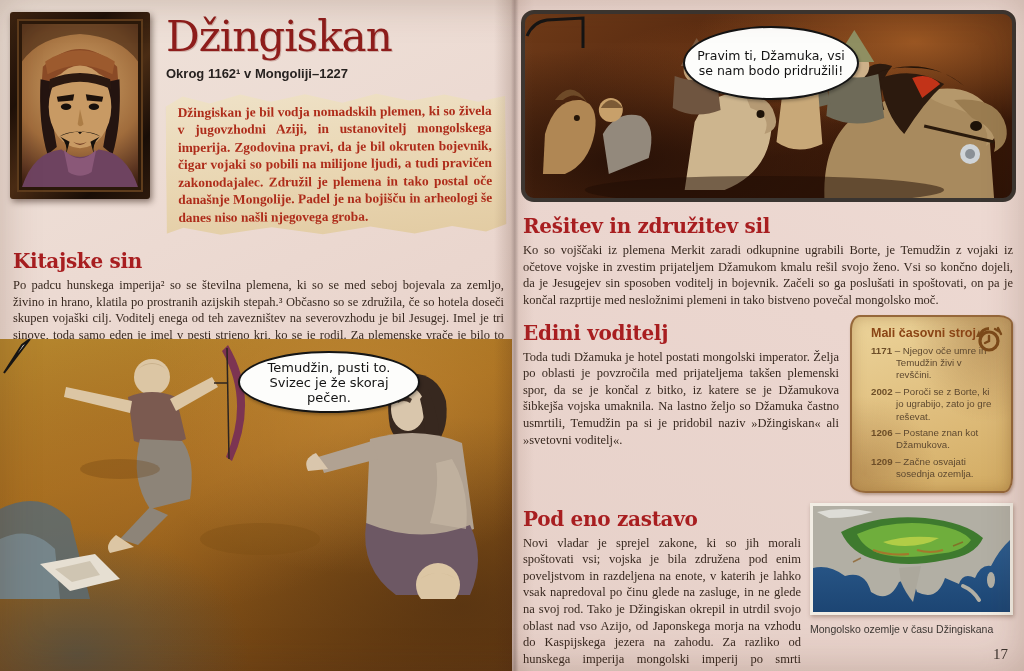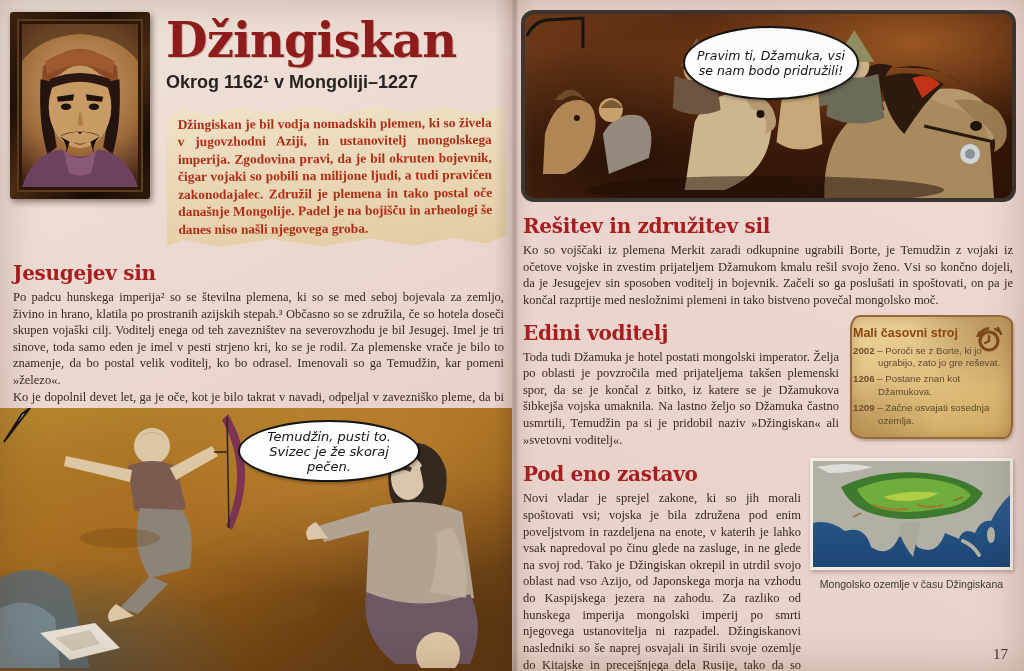--- a/index.html
+++ b/index.html
@@ -27,7 +27,7 @@
   .portrait-art { width:100%; height:100%; overflow:hidden;
                   background:radial-gradient(circle at 50% 38%, #cfa268 0%, #a06c3c 55%, #5a3420 85%, #33190e 100%); }
   .lp-head { margin-left:166px; padding-top:16px; padding-right:10px; }
-  .lp-title { font-family:"DejaVu Serif", serif; font-weight:bold; font-size:48px; line-height:1;
+  .lp-title { font-family:"DejaVu Serif", serif; font-weight:normal; font-size:42px; line-height:1;
               color:#8e1d1b; letter-spacing:-1px; text-shadow:1px 1px 0 rgba(120,40,30,.25); }
   .lp-sub { margin-top:8px; font-family:"Liberation Sans", sans-serif; font-weight:bold; font-size:18px; color:#272220; }
   .lp-intro { margin:10px 6px 0 166px; padding:12px 14px 12px 12px; transform:rotate(-.4deg);

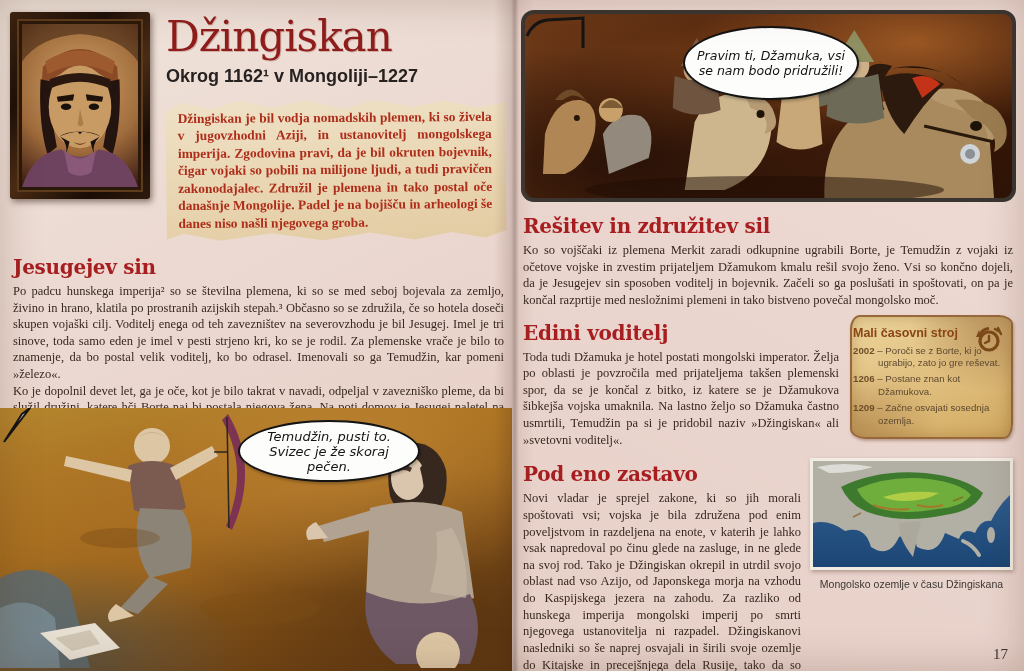--- a/index.html
+++ b/index.html
@@ -52,7 +52,7 @@
   .bubble { position:absolute; background:#fdfdfb; border:2px solid #141414; border-radius:50%;
             display:flex; align-items:center; justify-content:center; text-align:center;
             font-family:"DejaVu Sans", sans-serif; color:#141414; z-index:10;
-            box-shadow:1px 2px 3px rgba(0,0,0,.25);font-style:italic; }
+            box-shadow:1px 2px 3px rgba(0,0,0,.25); }
   .bubble-left { left:238px; top:12px; width:182px; height:62px; font-size:13px; padding:6px 16px; }
   .bubble-tail-left { position:absolute; left:254px; top:68px; z-index:11; }
   .bubble-right { left:158px; top:12px; width:176px; height:74px; font-size:12.5px; padding:6px 12px; }

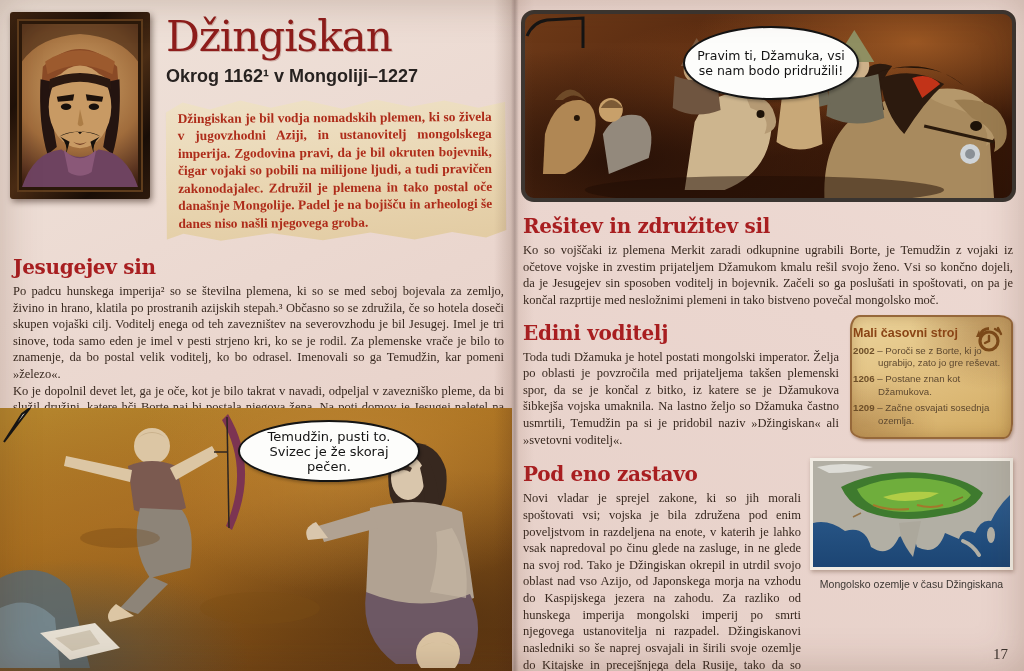--- a/index.html
+++ b/index.html
@@ -29,7 +29,7 @@
   .lp-head { margin-left:166px; padding-top:16px; padding-right:10px; }
   .lp-title { font-family:"DejaVu Serif", serif; font-weight:normal; font-size:42px; line-height:1;
               color:#8e1d1b; letter-spacing:-1px; text-shadow:1px 1px 0 rgba(120,40,30,.25); }
-  .lp-sub { margin-top:8px; font-family:"Liberation Sans", sans-serif; font-weight:bold; font-size:18px; color:#272220; }
+  .lp-sub { margin-top:8px; font-family:"Liberation Sans", sans-serif; font-weight:bold; font-size:13px; color:#272220; }
   .lp-intro { margin:10px 6px 0 166px; padding:12px 14px 12px 12px; transform:rotate(-.4deg);
               background:linear-gradient(175deg,#efe2c8 0%,#e9d6b2 55%,#e2cba2 100%);
               clip-path:polygon(0% 10%,5% 3%,13% 8%,22% 2%,31% 7%,41% 2%,52% 8%,62% 2%,72% 7%,82% 3%,92% 8%,100% 4%,100% 92%,94% 97%,84% 93%,73% 98%,60% 93%,46% 98%,31% 93%,16% 98%,5% 93%,0% 97%);

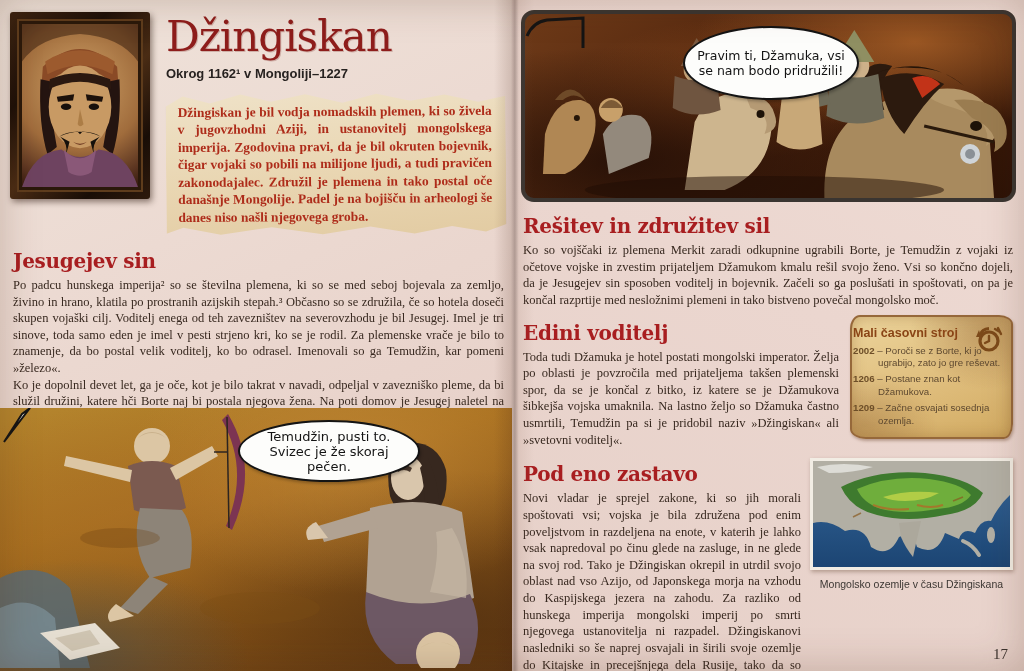--- a/index.html
+++ b/index.html
@@ -134,7 +134,7 @@
     <div class="lp-intro">Džingiskan je bil vodja nomadskih plemen, ki so živela v jugovzhodni Aziji, in ustanovitelj mongolskega imperija. Zgodovina pravi, da je bil okruten bojevnik, čigar vojaki so pobili na milijone ljudi, a tudi pravičen zakonodajalec. Združil je plemena in tako postal oče današnje Mongolije. Padel je na bojišču in arheologi še danes niso našli njegovega groba.</div>
 
     <div class="lp-sections">
-      <div class="heading">Jesugejev sin</div>
+      <div class="heading">Kitajske sin</div>
       <p class="body-text">Po padcu hunskega imperija² so se številna plemena, ki so se med seboj bojevala za zemljo, živino in hrano, klatila po prostranih azijskih stepah.³ Občasno so se združila, če so hotela doseči skupen vojaški cilj. Voditelj enega od teh zavezništev na severovzhodu je bil Jesugej. Imel je tri sinove, toda samo eden je imel v pesti strjeno kri, ko se je rodil. Za plemenske vrače je bilo to znamenje, da bo postal velik voditelj, ko bo odrasel. Imenovali so ga Temudžin, kar pomeni »železo«.</p>
       <p class="body-text">Ko je dopolnil devet let, ga je oče, kot je bilo takrat v navadi, odpeljal v zavezniško pleme, da bi služil družini, katere hči Borte naj bi postala njegova žena. Na poti domov je Jesugej naletel na Tatare,⁴ ki so ga zastrupili. Temudžin se je takoj vrnil, da bi prevzel očetovo mesto na prestolu, toda Jesugejevi tovariši niso hoteli imeti za poveljnika tako mladega fanta. Ne da bi se zmenili za prerokbo, so izbrali drugega voditelja, Temudžin pa je bil prisiljen še naprej v revščini živeti s svojima bratoma, jedli so korenike, mrhovino vodnih bivolov in majhne živali, ki jih je ujel.</p>
     </div>

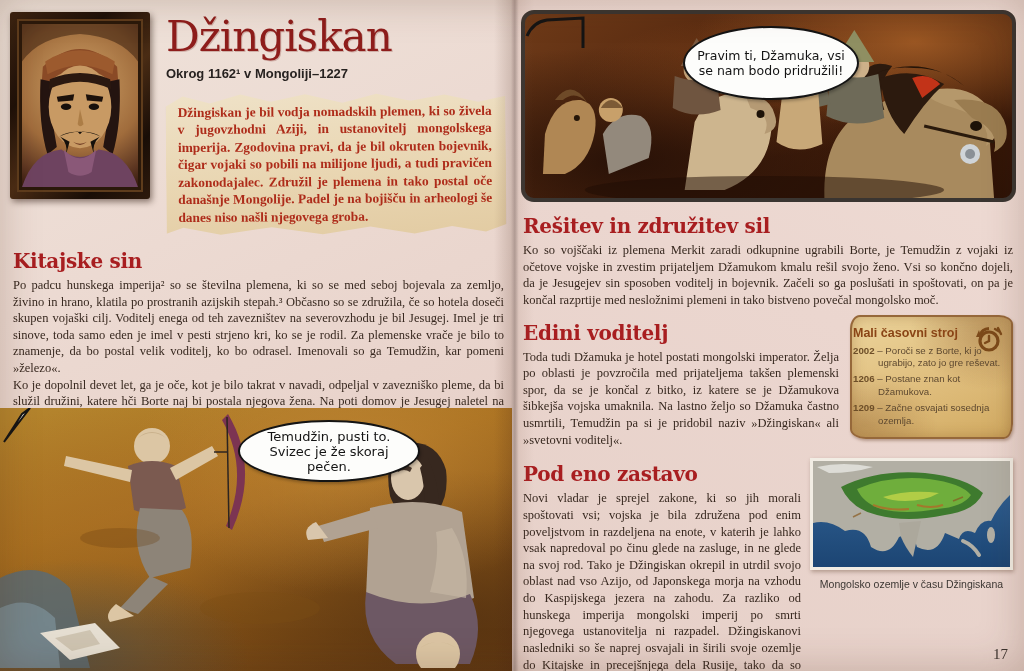--- a/index.html
+++ b/index.html
@@ -70,7 +70,7 @@
   .rp-content { padding:0 11px 0 11px; }
   .row2 { display:flex; gap:11px; align-items:flex-start; }
   .row2 .col-text { flex:1; }
-  .timeline { width:163px; margin-top:6px; position:relative; padding:9px 1px 10px;
+  .timeline { width:163px; margin-top:6px; position:relative; padding:9px 19px 10px;
               background:
                 radial-gradient(ellipse at 85% 10%, rgba(120,70,25,.35) 0%, transparent 40%),
                 radial-gradient(ellipse at 8% 90%, rgba(120,70,25,.3) 0%, transparent 35%),

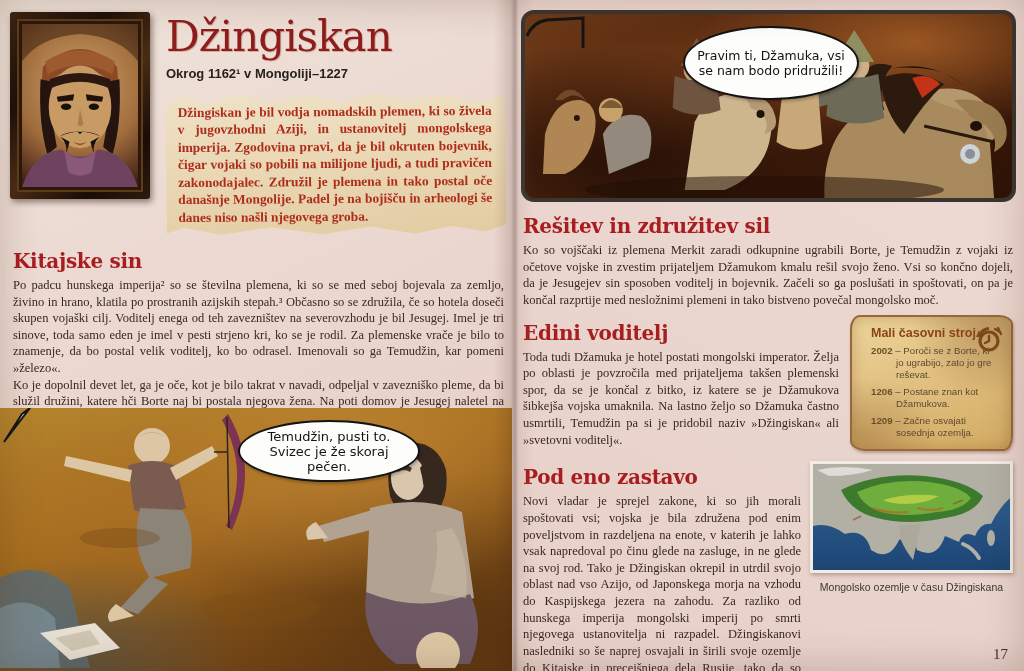--- a/index.html
+++ b/index.html
@@ -254,6 +254,7 @@
             <path d="M22,4 L27,7 M25,3 L28,9" stroke="#7c4a1a" stroke-width="2.4" stroke-linecap="round"></path>
           </svg>
           <div class="tl-title">Mali časovni stroj</div>
+          <div class="tl-entry"><span class="tl-year">1171</span> <span>– Njegov oče umre in Temudžin živi v revščini.</span></div>
           <div class="tl-entry"><span class="tl-year">2002</span> <span>– Poroči se z Borte, ki jo ugrabijo, zato jo gre reševat.</span></div>
           <div class="tl-entry"><span class="tl-year">1206</span> <span>– Postane znan kot Džamukova.</span></div>
           <div class="tl-entry"><span class="tl-year">1209</span> <span>– Začne osvajati sosednja ozemlja.</span></div>

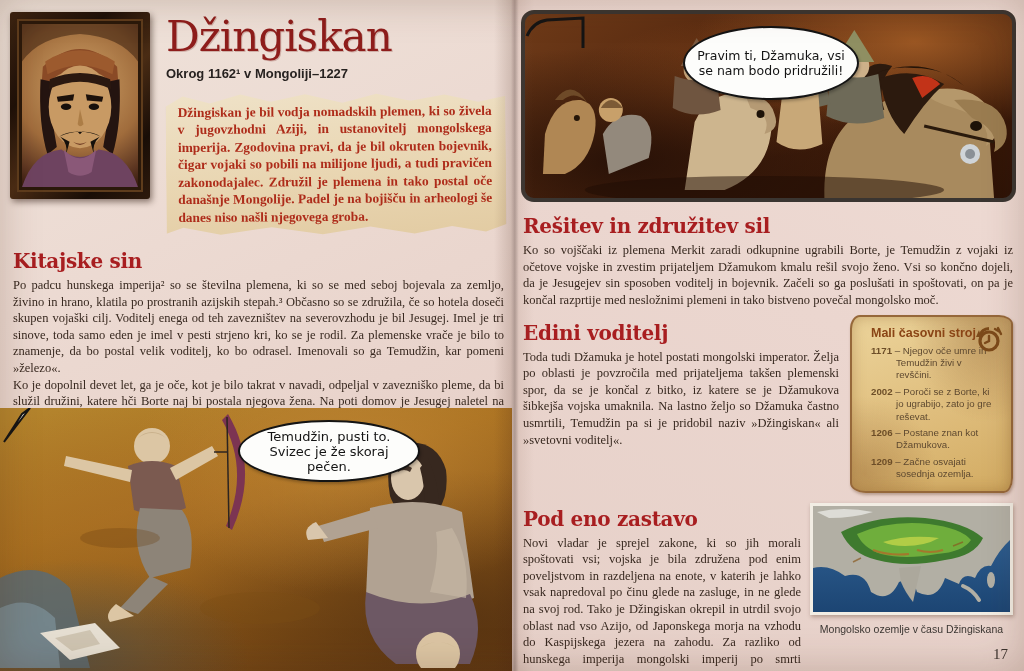--- a/index.html
+++ b/index.html
@@ -40,7 +40,7 @@
              margin:12px 0 4px; letter-spacing:-.3px; }
   .body-text { font-size:12.5px; line-height:1.33; color:#37281f; text-align:justify; }
 
-  .lp-art { position:absolute; left:0; right:0; bottom:0; height:263px; z-index:2; overflow:hidden;
+  .lp-art { position:absolute; left:0; right:0; bottom:0; height:332px; z-index:2; overflow:hidden;
             background:
               radial-gradient(ellipse at 15% 95%, rgba(60,80,90,.55) 0%, transparent 28%),
               radial-gradient(ellipse at 70% 20%, rgba(200,140,60,.55) 0%, transparent 45%),

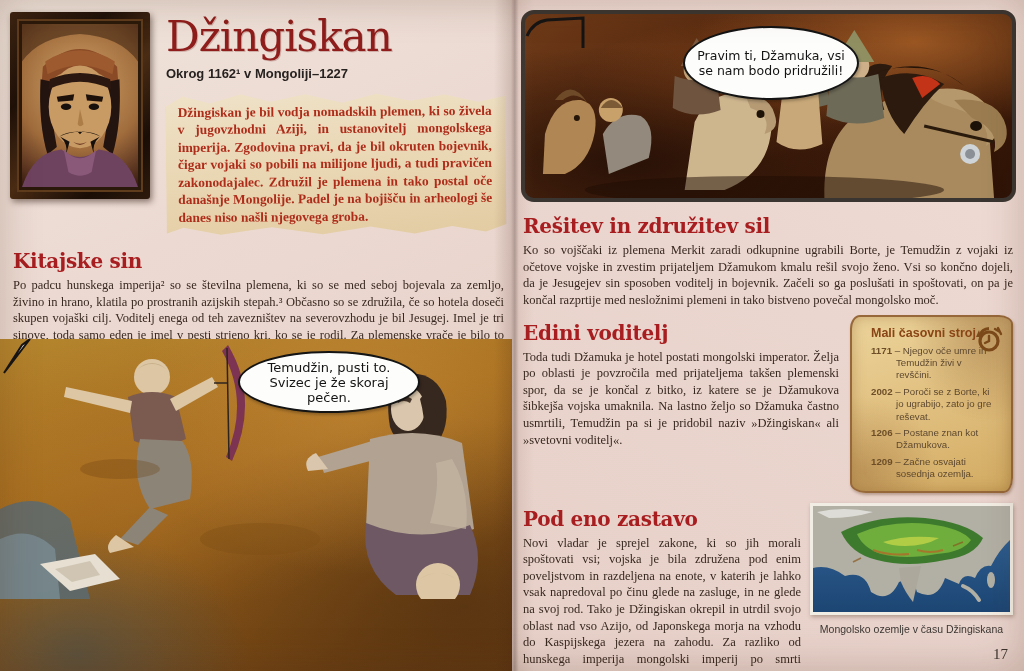--- a/index.html
+++ b/index.html
@@ -88,7 +88,7 @@
   .map-col { width:203px; margin-top:8px; }
   .map-frame { background:#f2ede4; padding:3px; box-shadow:1px 2px 4px rgba(80,50,30,.35); }
   .map-frame svg { display:block; }
-  .map-caption { margin-top:8px; text-align:center; font-family:"Liberation Sans", sans-serif;
+  .map-caption { margin-top:8px; font-family:"Liberation Sans", sans-serif;
                  font-size:10.5px; color:#3c3733; }
   .page-num { position:absolute; right:16px; bottom:8px; font-size:15px; font-weight:normal; color:#3a332e; }
 </style>

